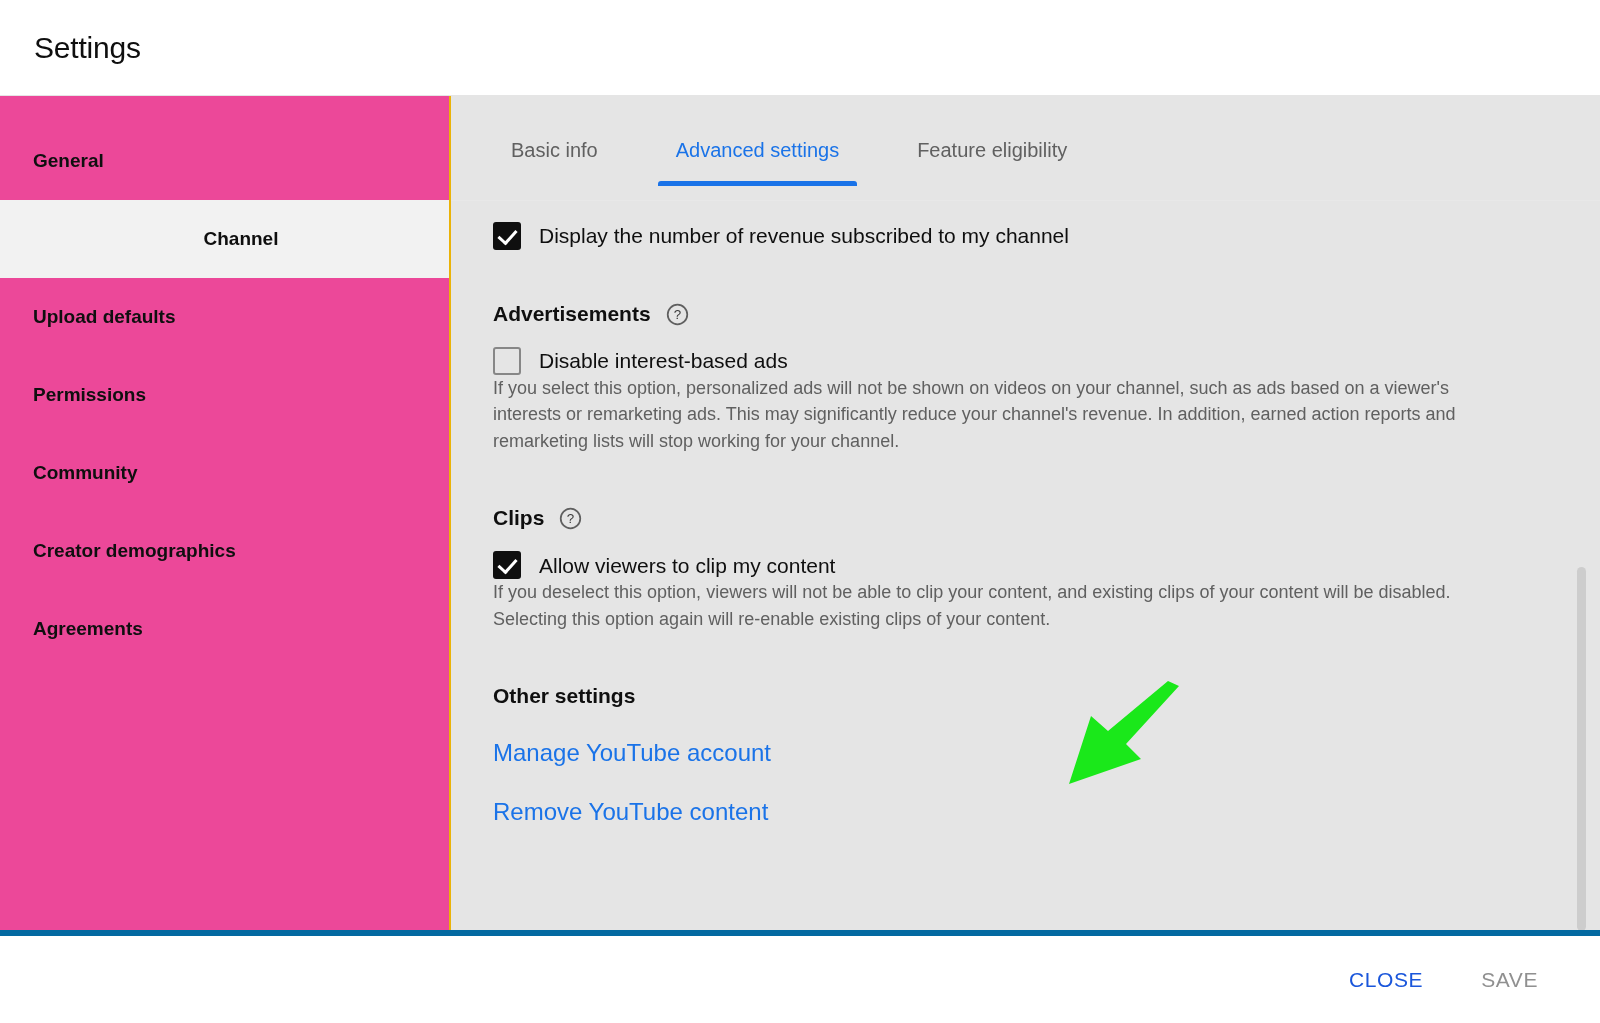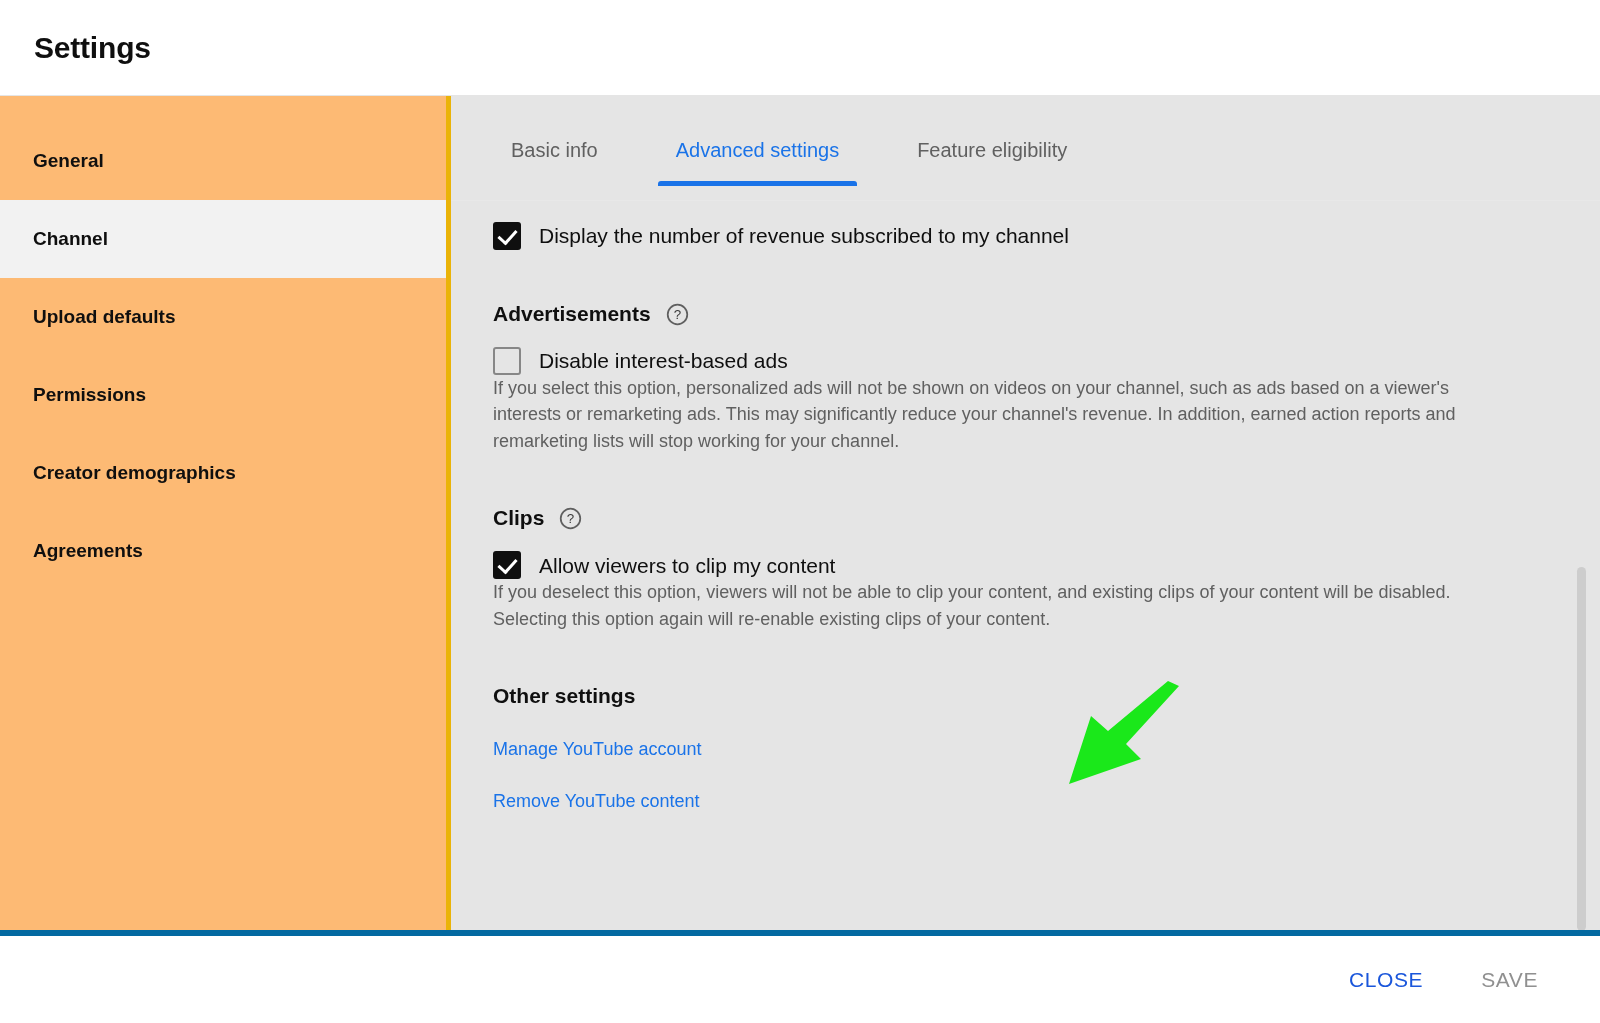--- a/index.html
+++ b/index.html
@@ -35,7 +35,7 @@
   }
   .dialog-title {
     font-size: 30px;
-    font-weight: 700;
+    font-weight: 400;
     letter-spacing: -0.2px;
     color: #0f0f0f;
   }

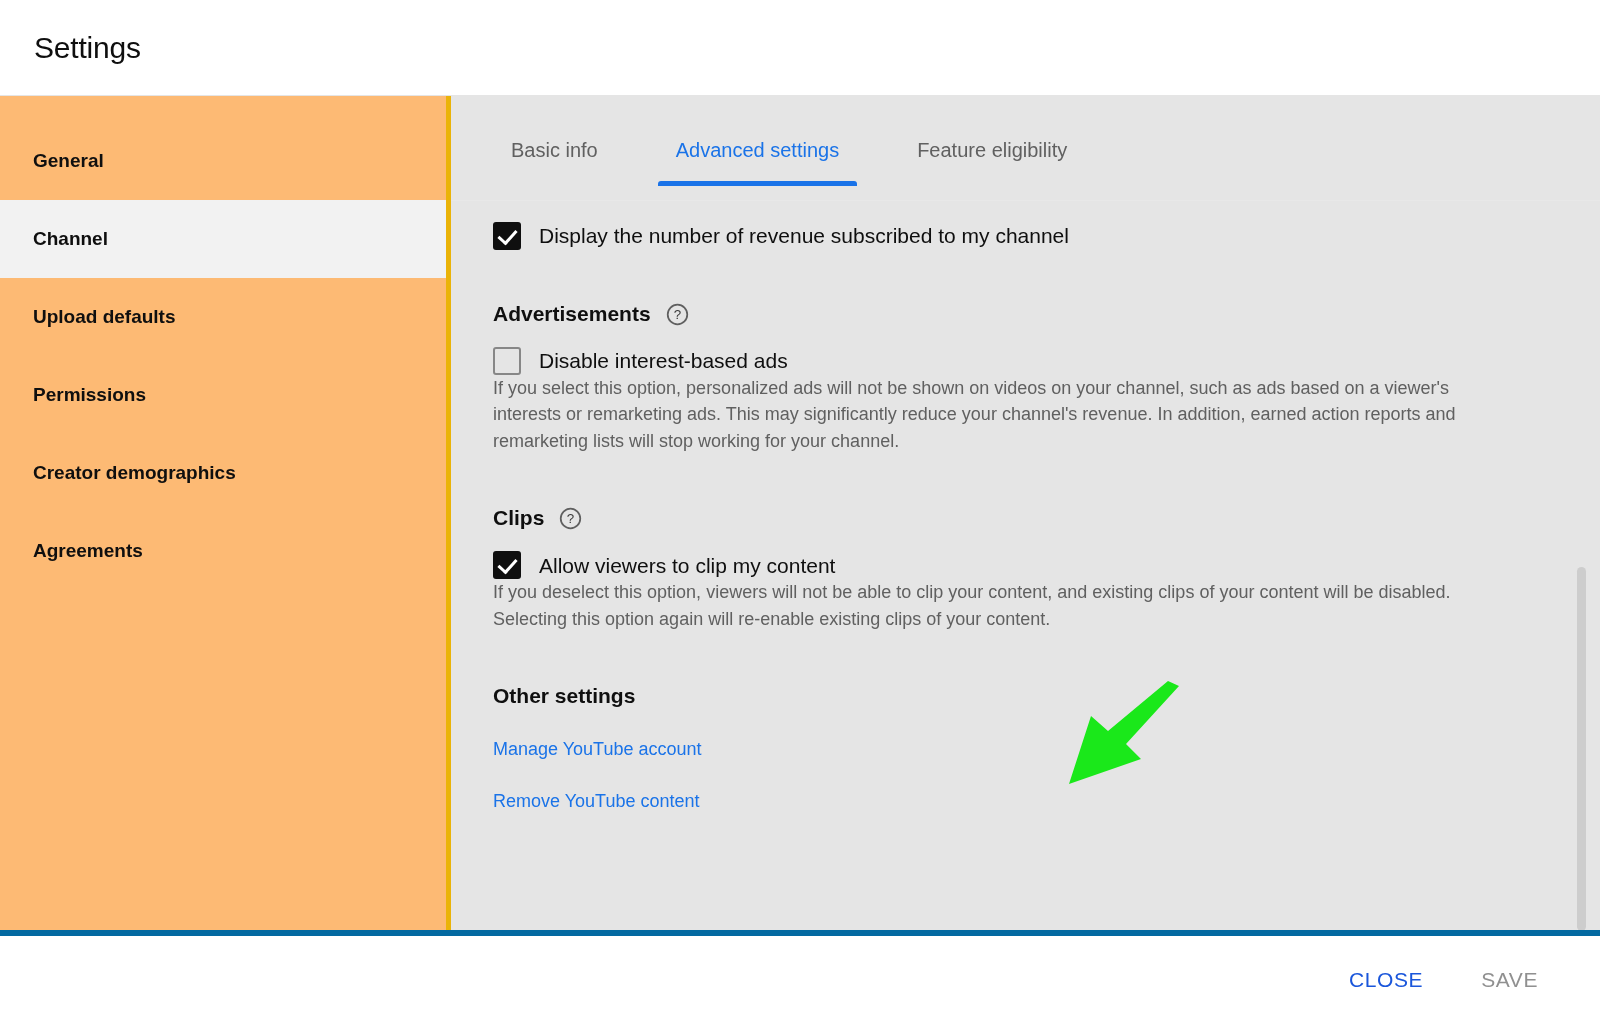--- a/index.html
+++ b/index.html
@@ -52,8 +52,8 @@
   .sidebar {
     width: 451px;
     flex: 0 0 451px;
-    border-right: 5px solid #eab308;
-    background: #fdba74;
+    border-right: 2px solid #eab308;
+    background: #ec4899;
     padding-top: 26px;
   }
   .sidebar-item {

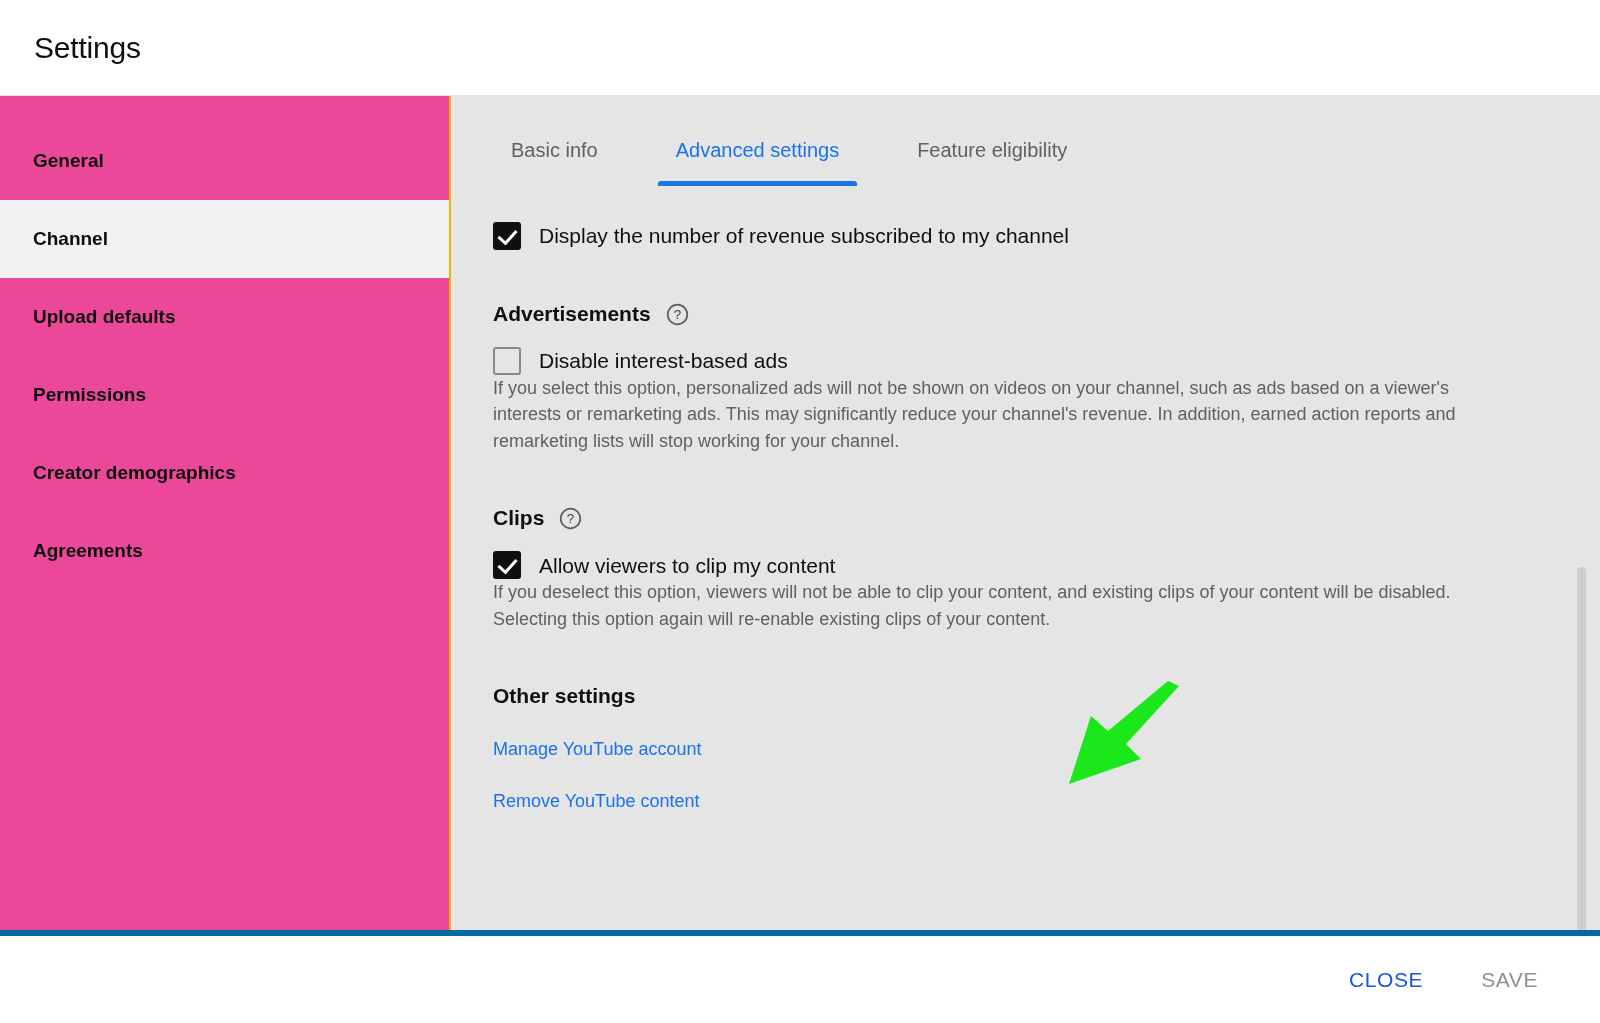--- a/index.html
+++ b/index.html
@@ -69,6 +69,7 @@
   }
   .sidebar-item.active {
     background: #f2f2f2;
+    justify-content: center;
   }
 
   

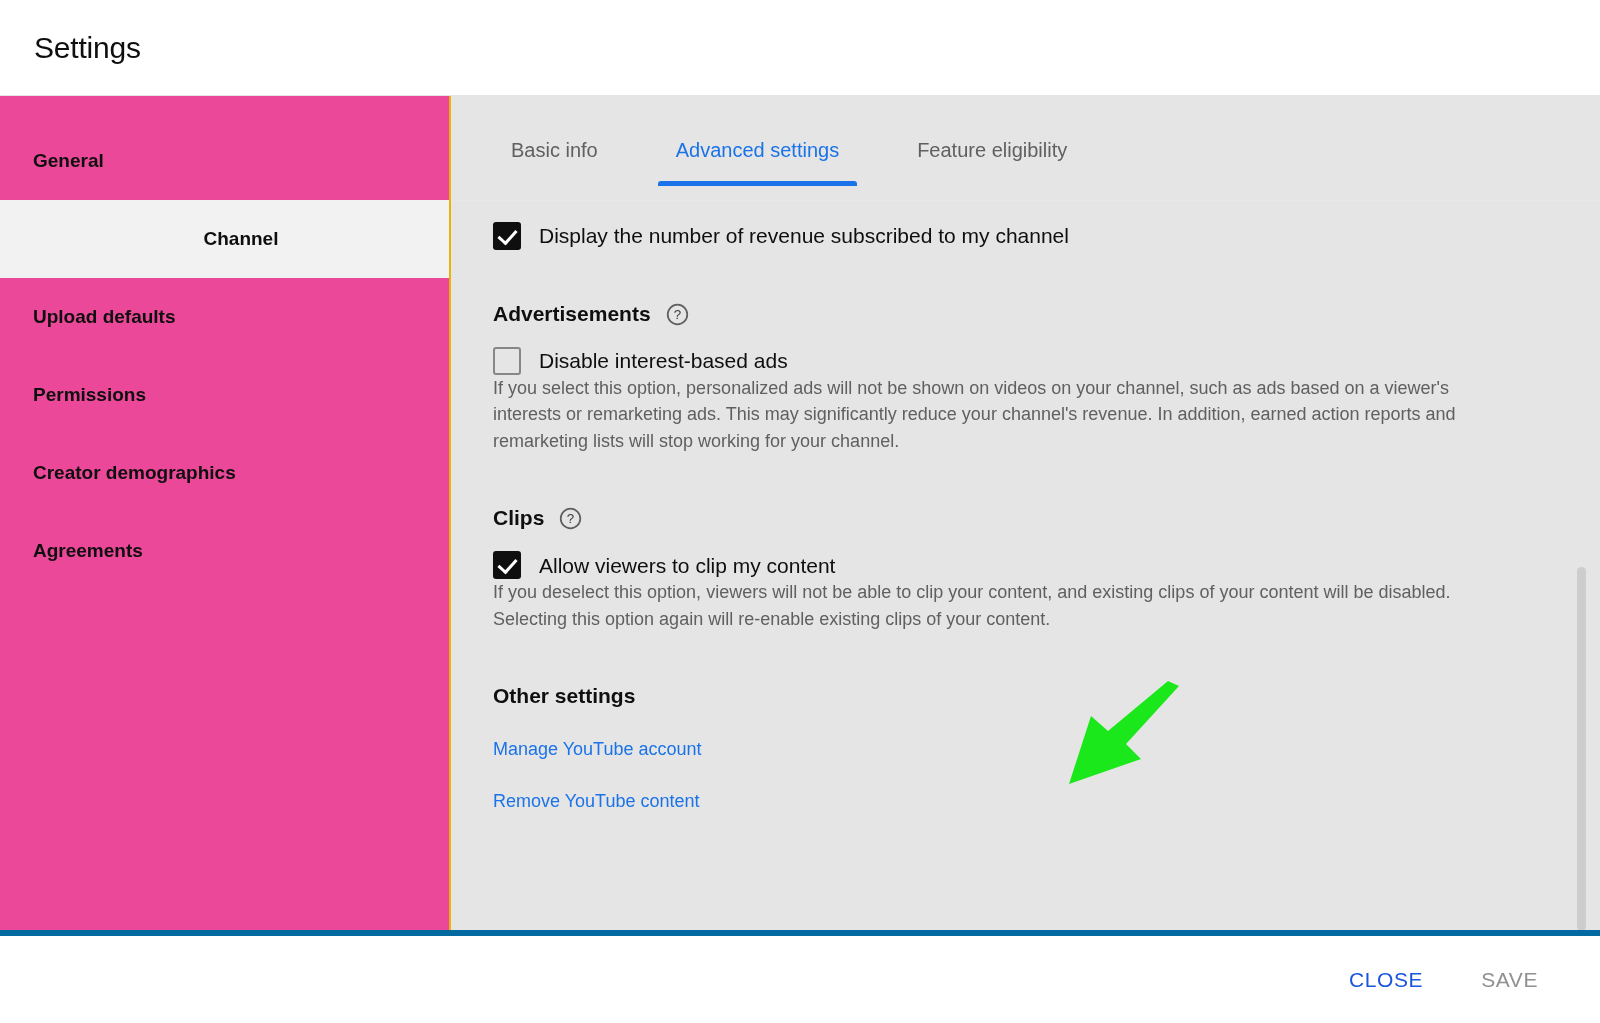--- a/index.html
+++ b/index.html
@@ -281,6 +281,9 @@
         <span>Permissions</span>
       </div>
       <div class="sidebar-item">
+        <span>Community</span>
+      </div>
+      <div class="sidebar-item">
         <span>Creator demographics</span>
       </div>
       <div class="sidebar-item">

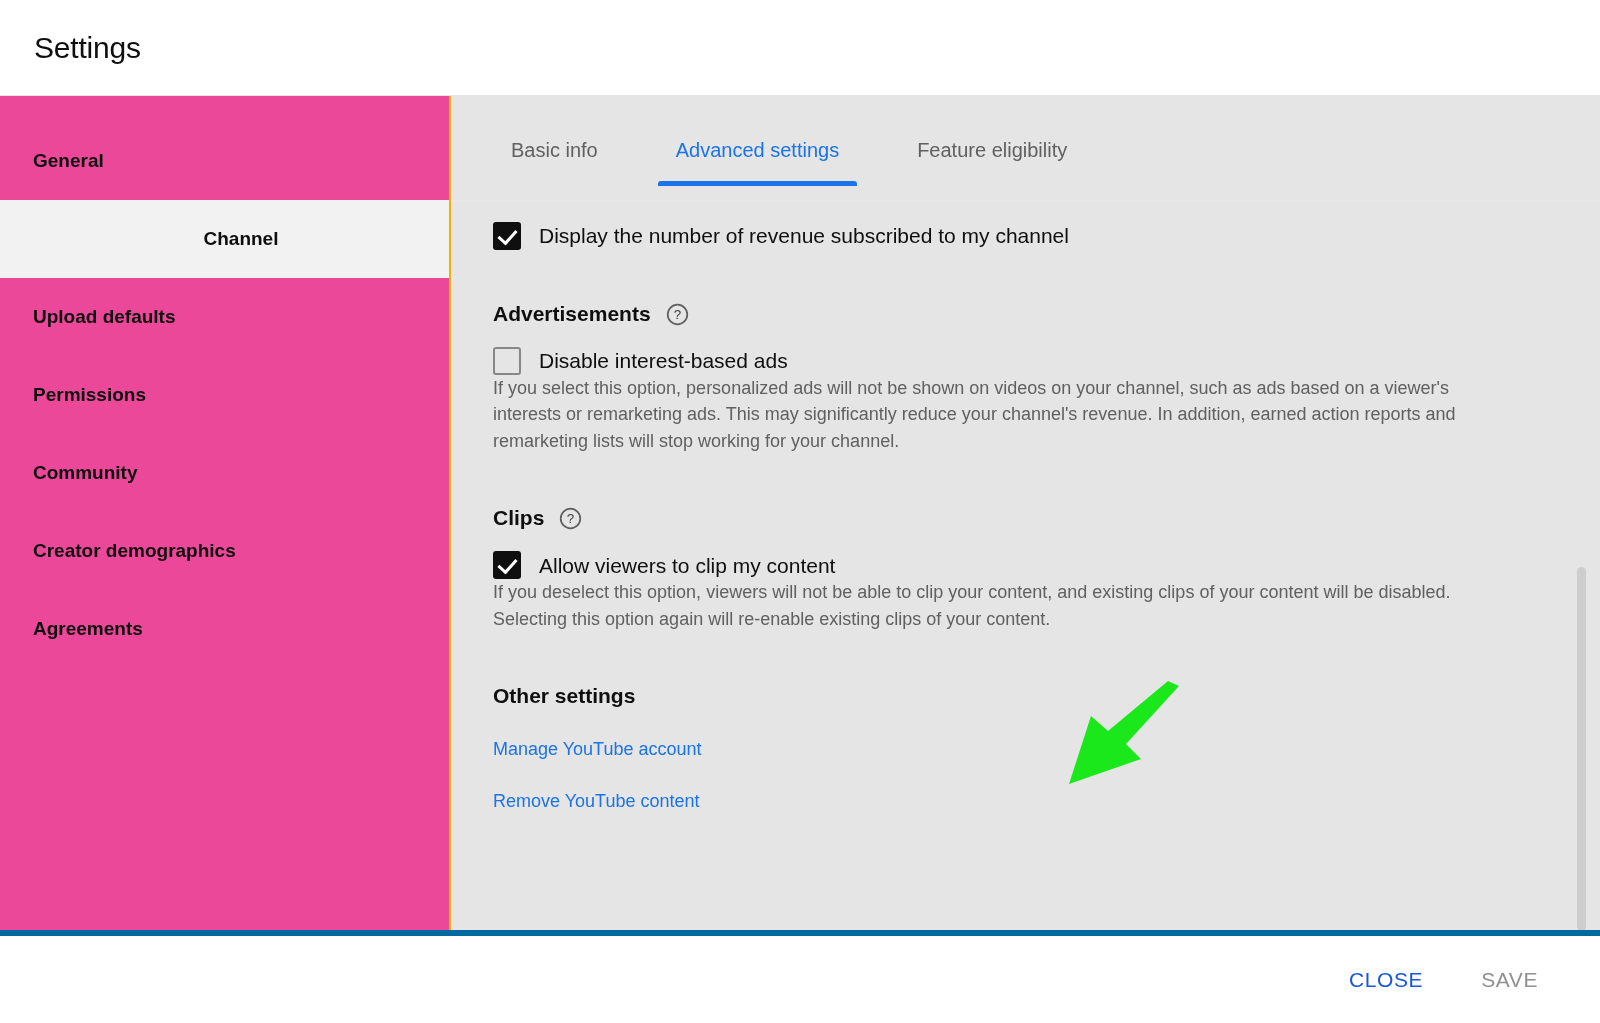--- a/index.html
+++ b/index.html
@@ -191,7 +191,7 @@
   }
   .link {
     display: block;
-    font-size: 18px;
+    font-size: 24px;
     color: #1a73e8;
     text-decoration: none;
     margin-top: 31px;

